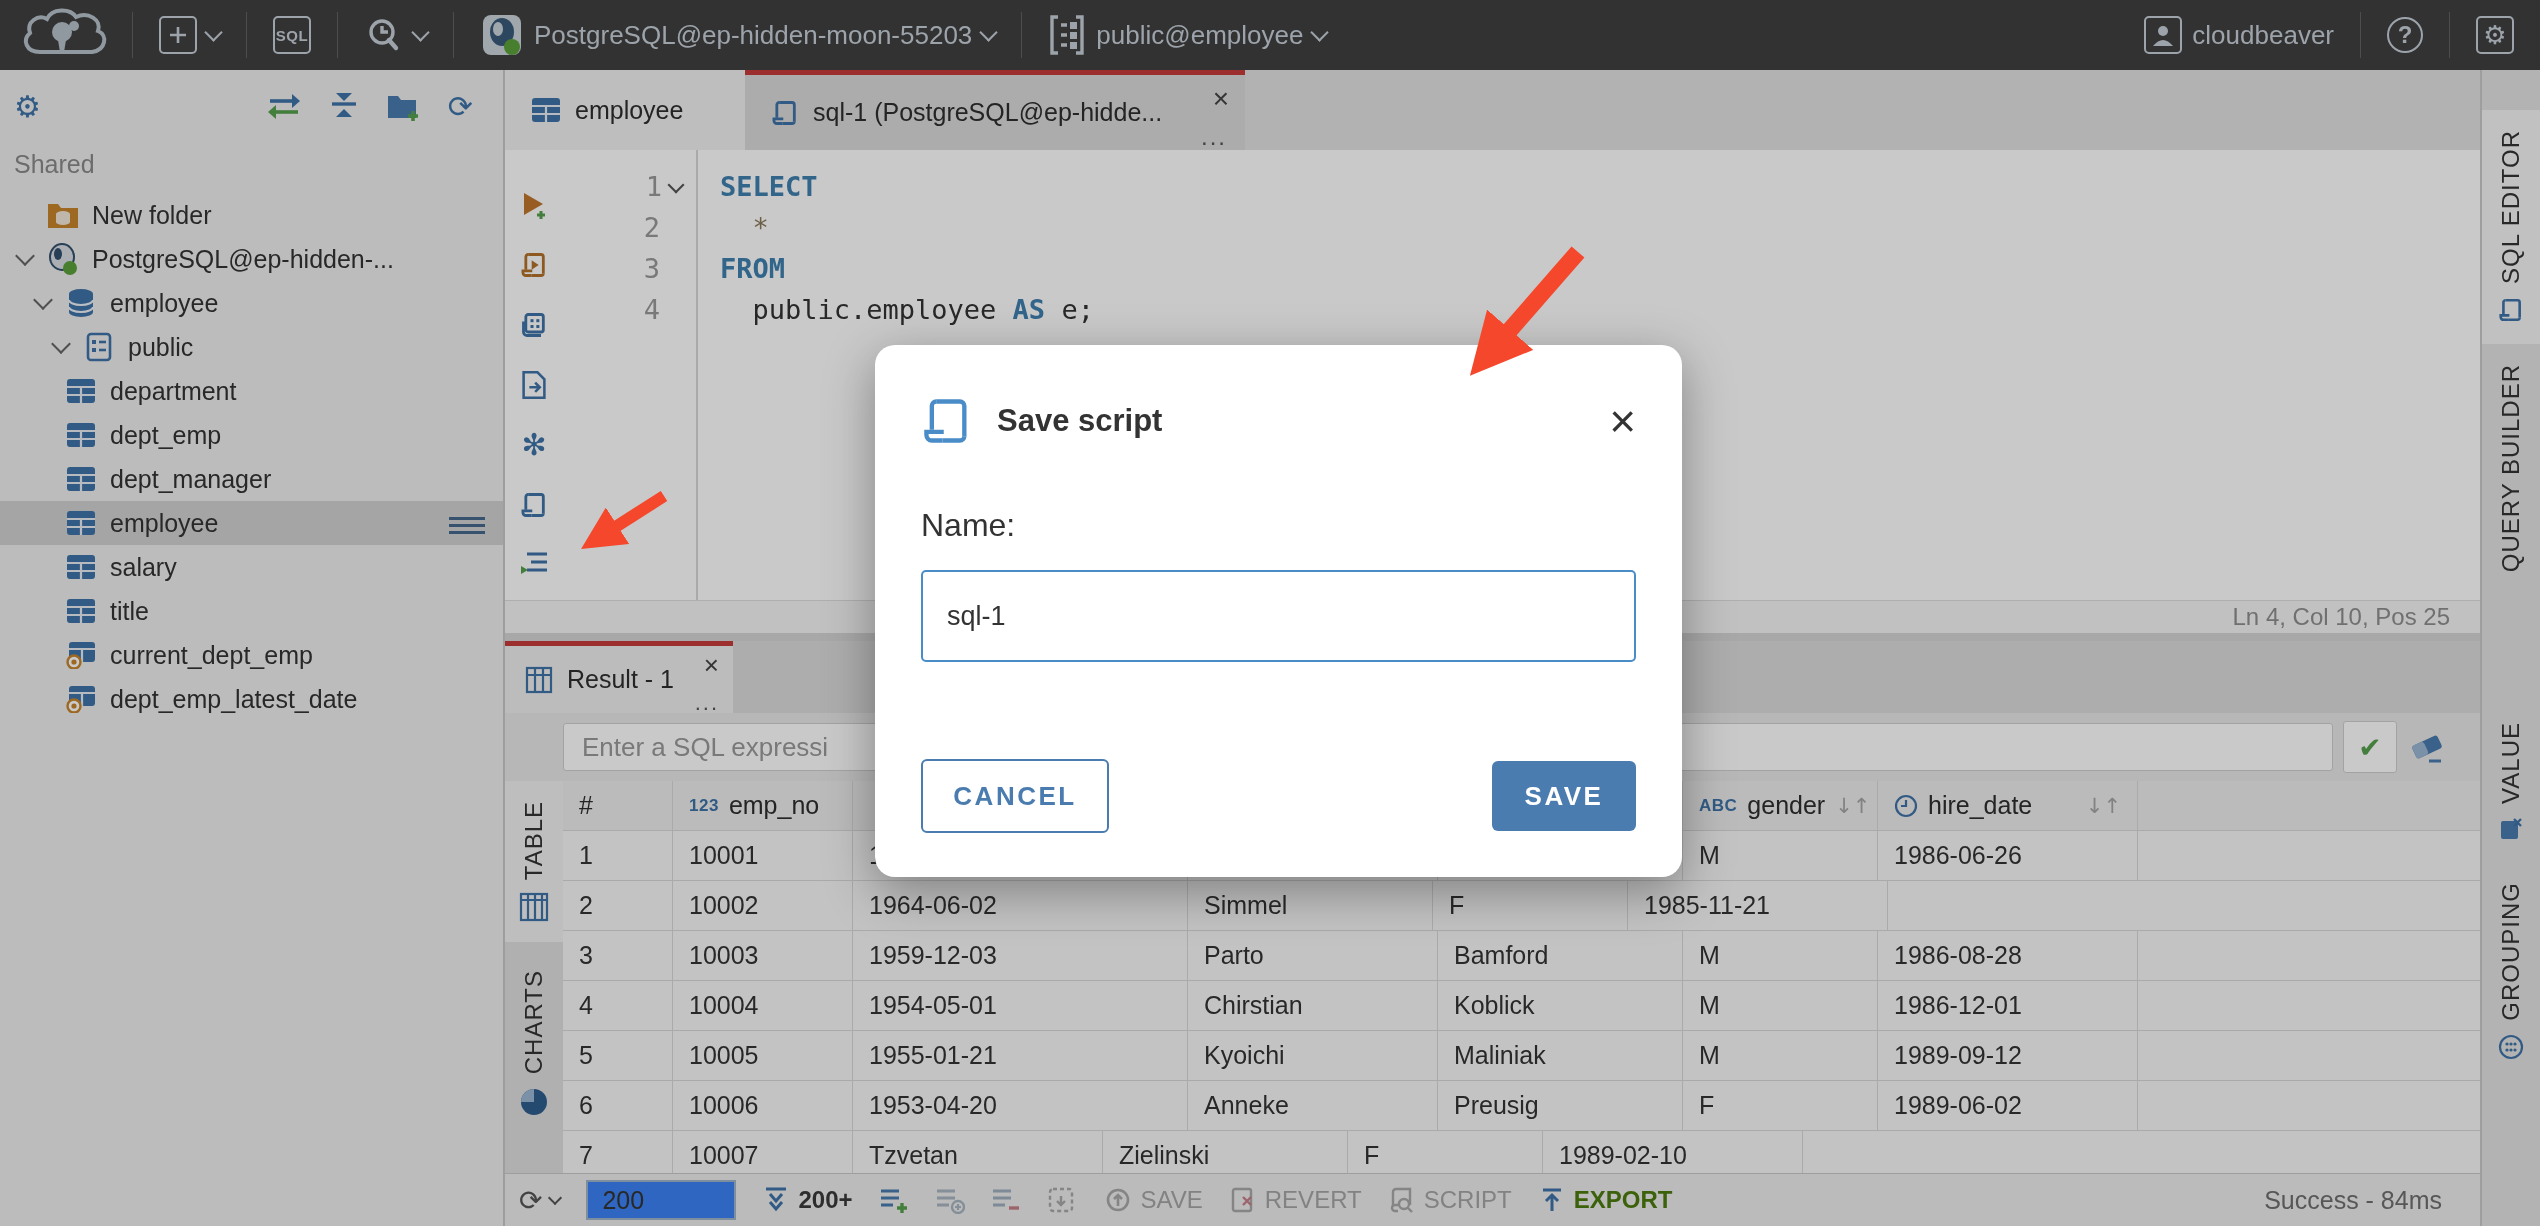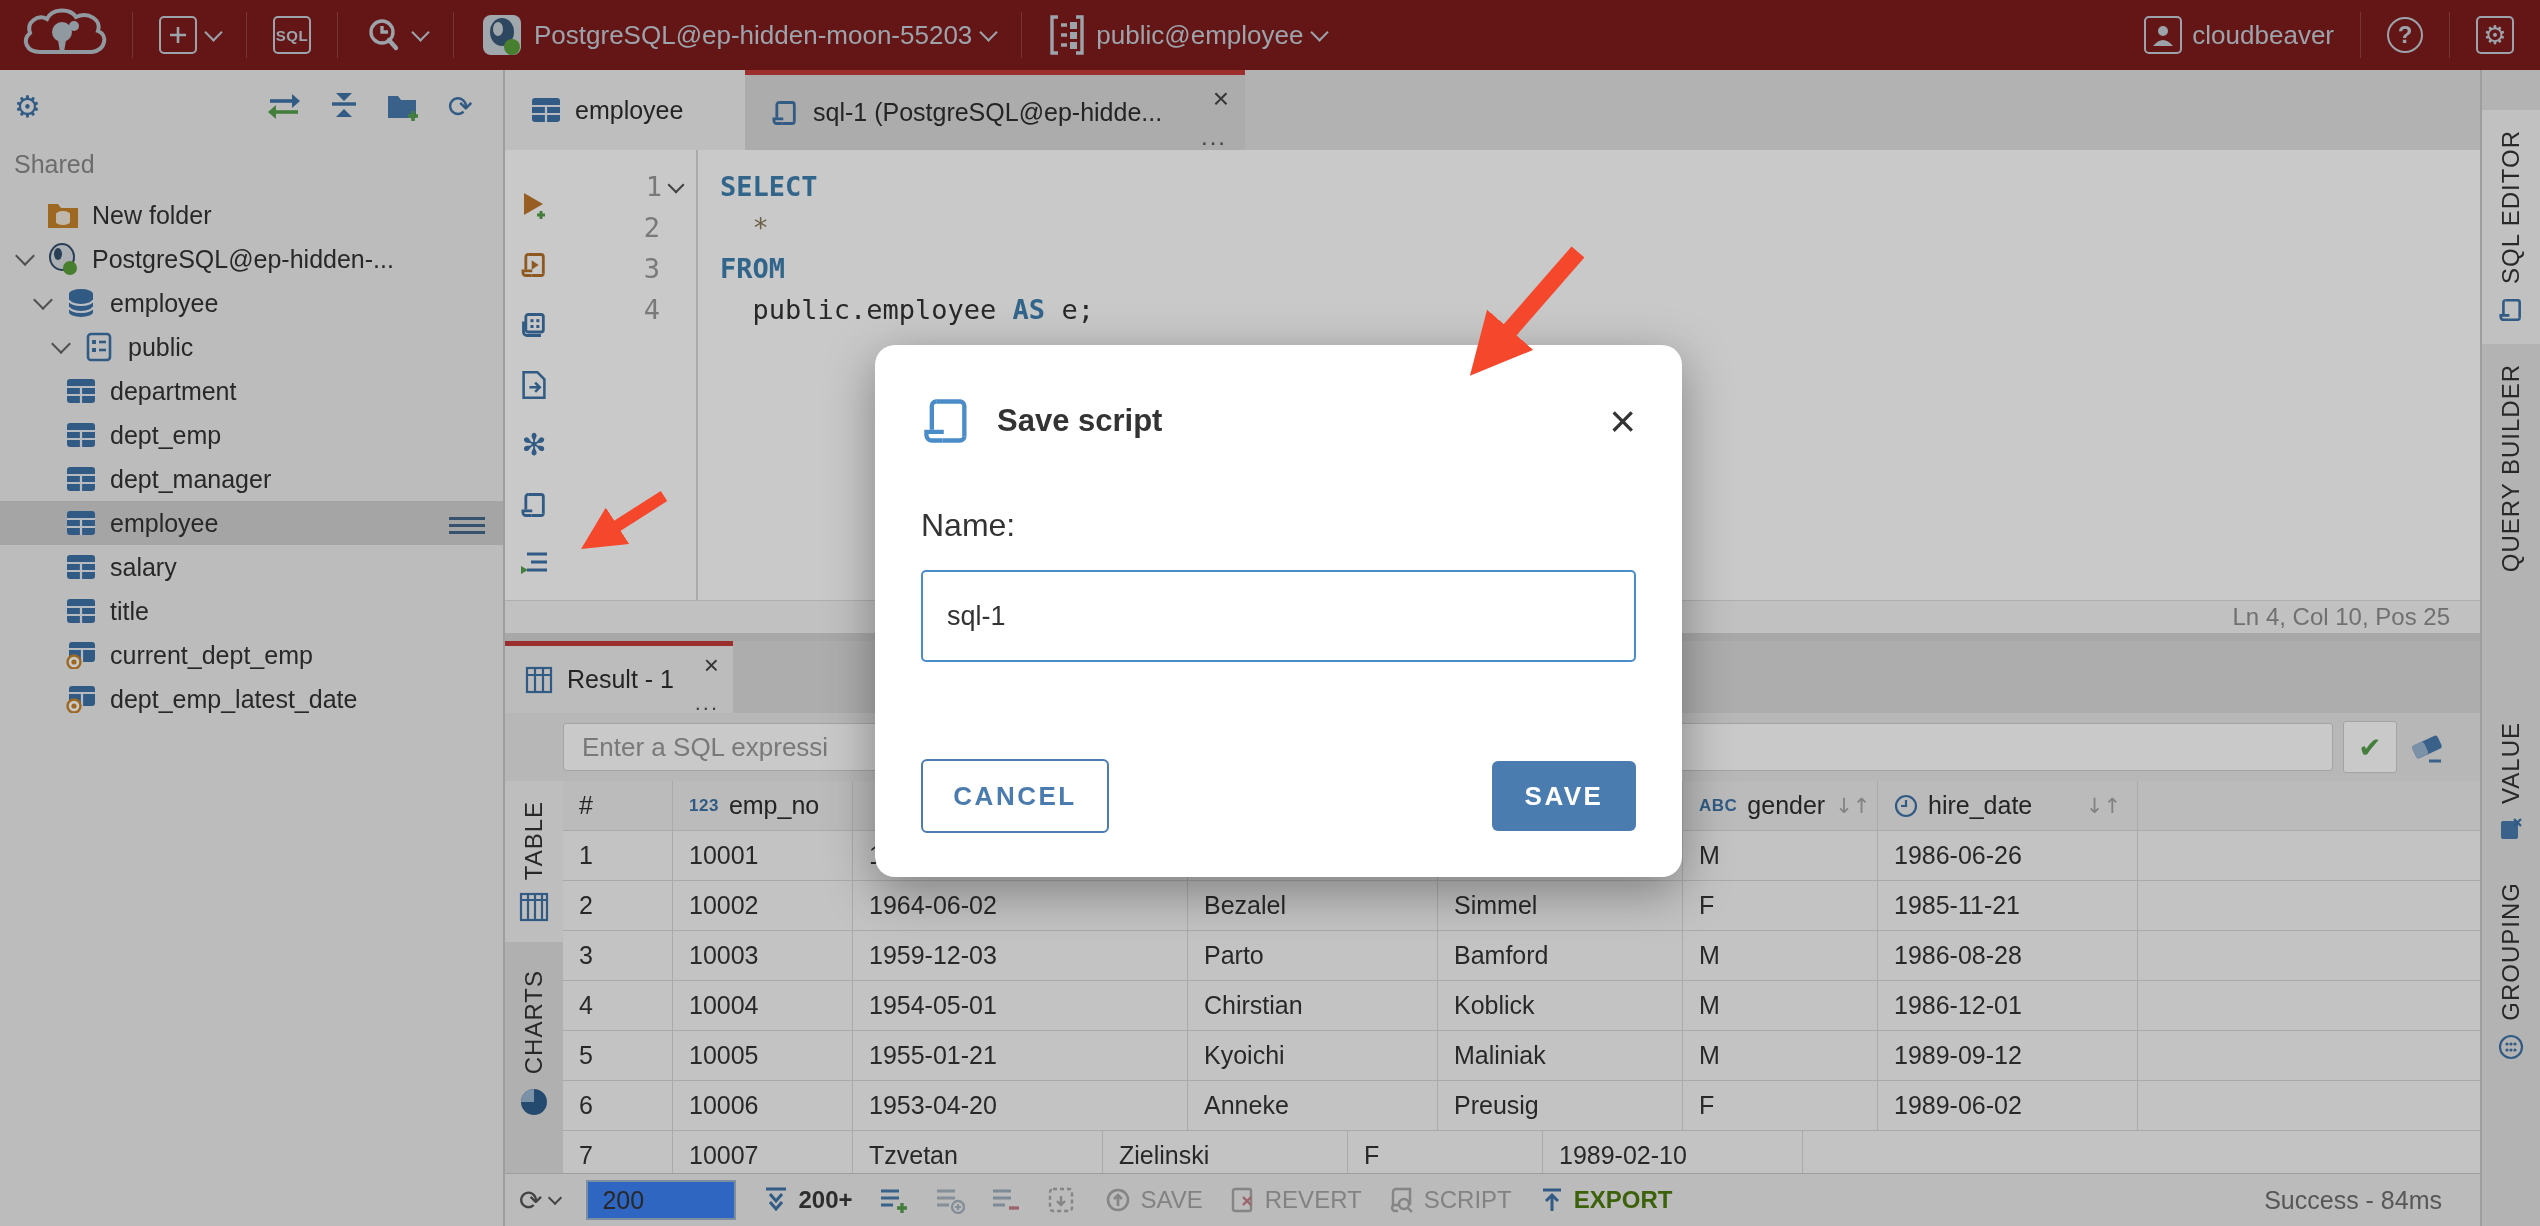--- a/index.html
+++ b/index.html
@@ -6,7 +6,7 @@
   .app{position:relative;width:2540px;height:1226px;overflow:hidden;
        font-family:"Liberation Sans",sans-serif;background:#efefef;}
   
-  .topbar{position:absolute;left:0;top:0;width:2540px;height:70px;background:#7f1d1d;
+  .topbar{position:absolute;left:0;top:0;width:2540px;height:70px;background:#404040;
           display:flex;align-items:center;color:#c6cfd8;}
   .tb-sep{width:1px;height:46px;background:rgba(255,255,255,.18);margin:0 4px;}
   .tb-item{display:flex;align-items:center;gap:10px;padding:0 22px;height:70px;cursor:pointer;}

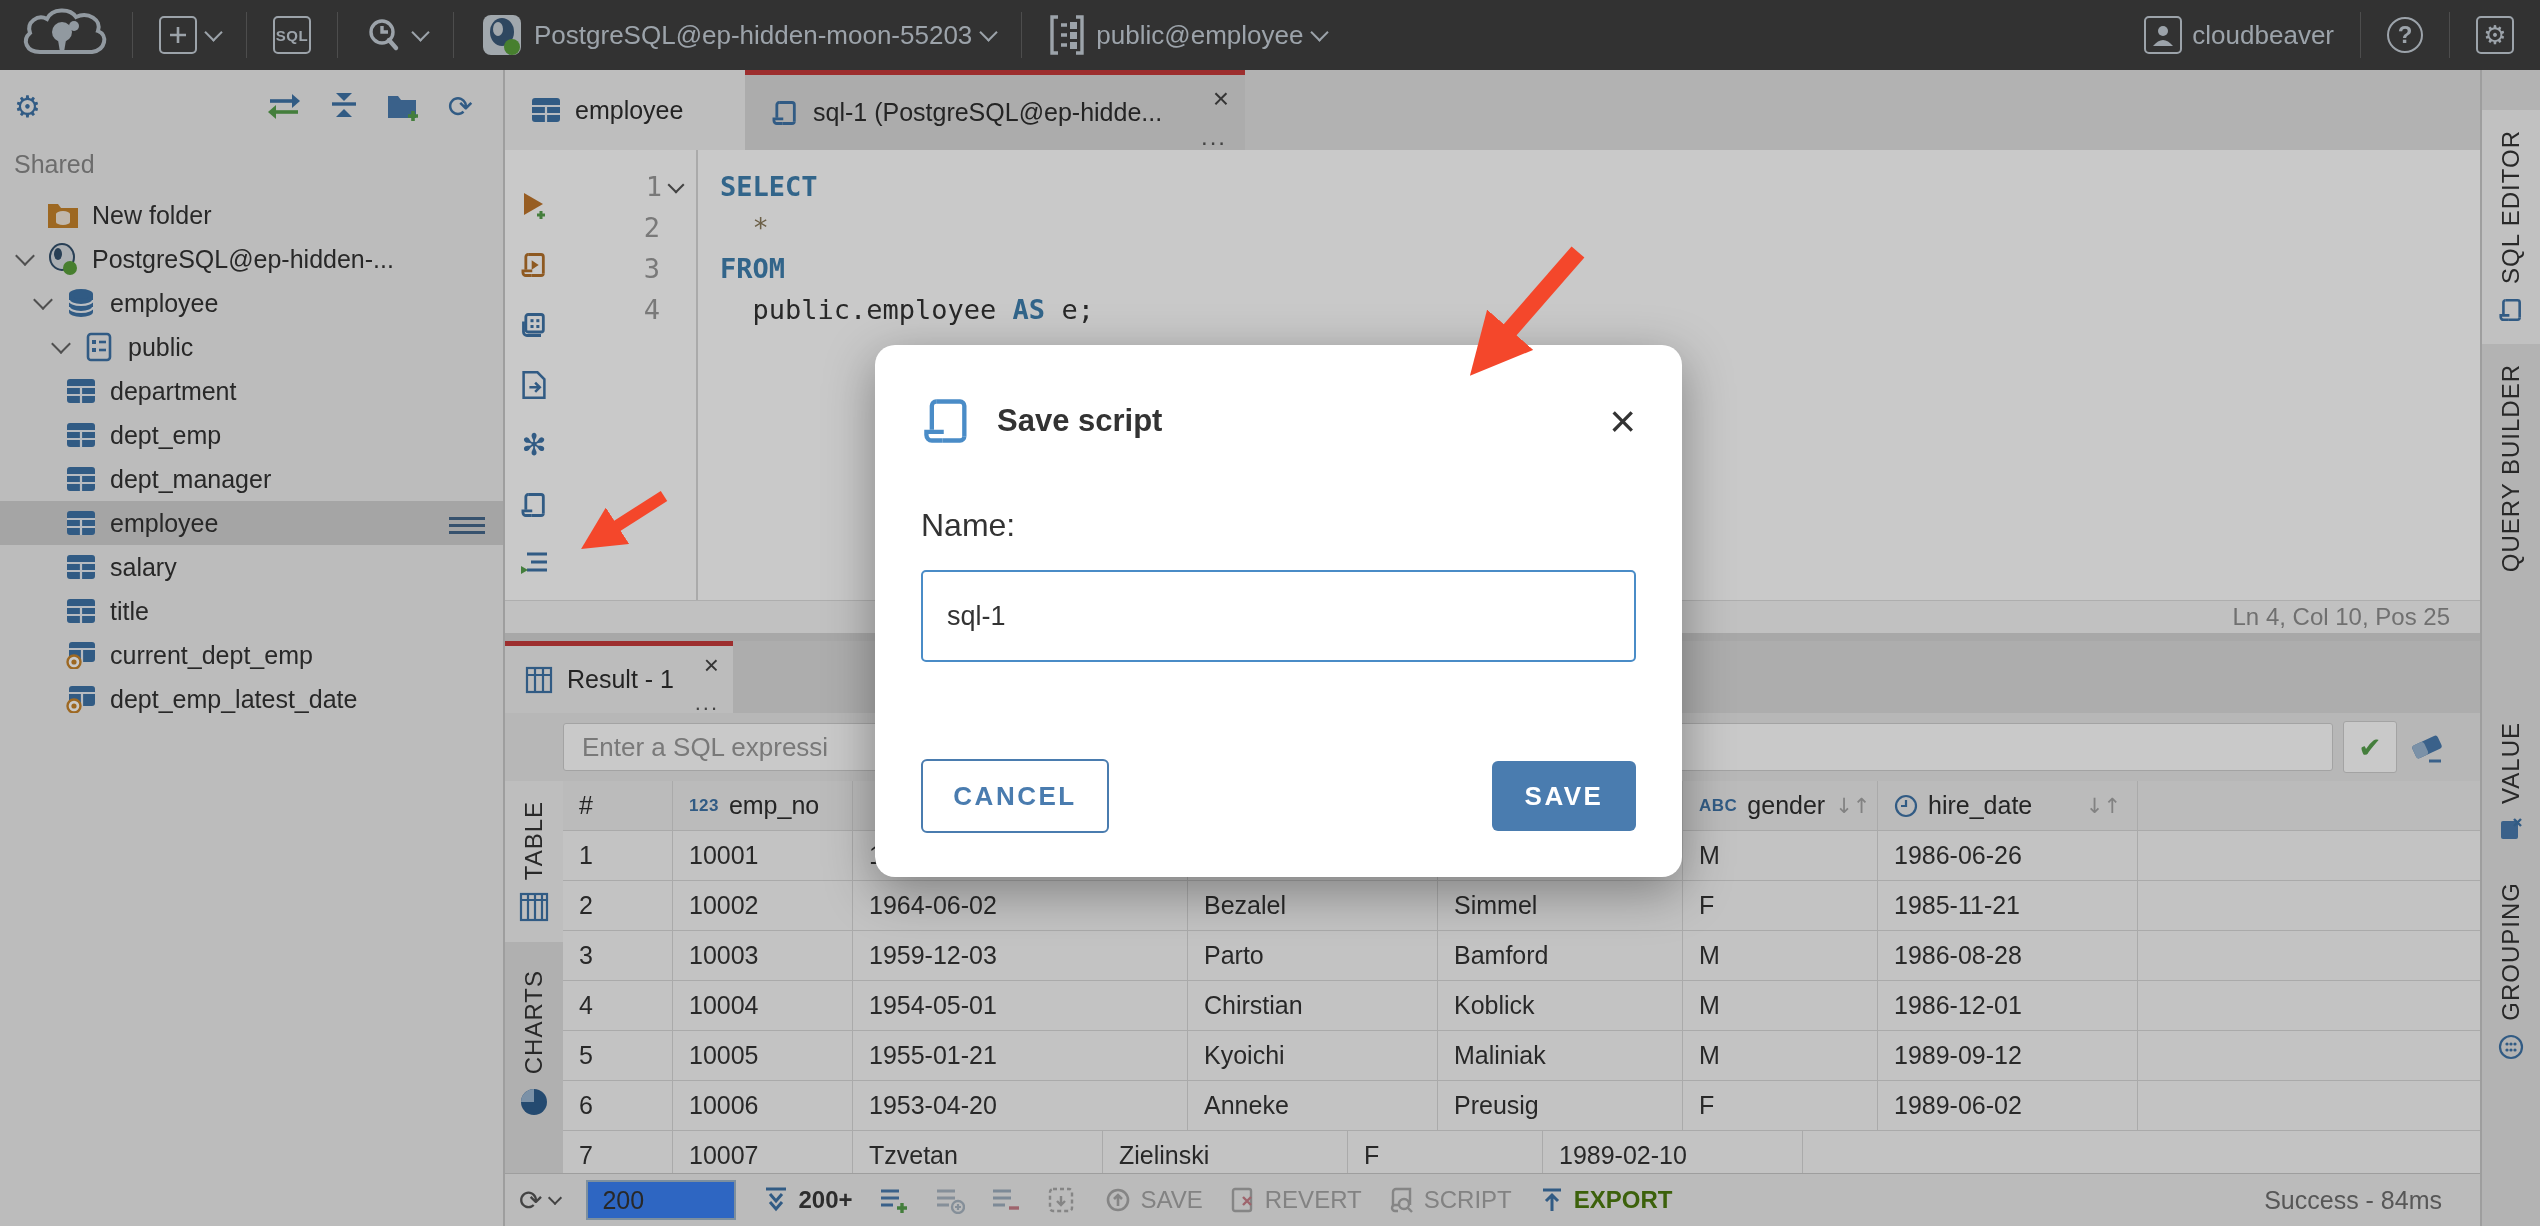--- a/index.html
+++ b/index.html
@@ -596,7 +596,6 @@
             <div class="gcell c0">2</div>
             <div class="gcell c1">10002</div>
             <div class="gcell c2">1964-06-02</div>
-            <div class="gcell c3">Bezalel</div>
             <div class="gcell c4">Simmel</div>
             <div class="gcell c5">F</div>
             <div class="gcell c6">1985-11-21</div>

